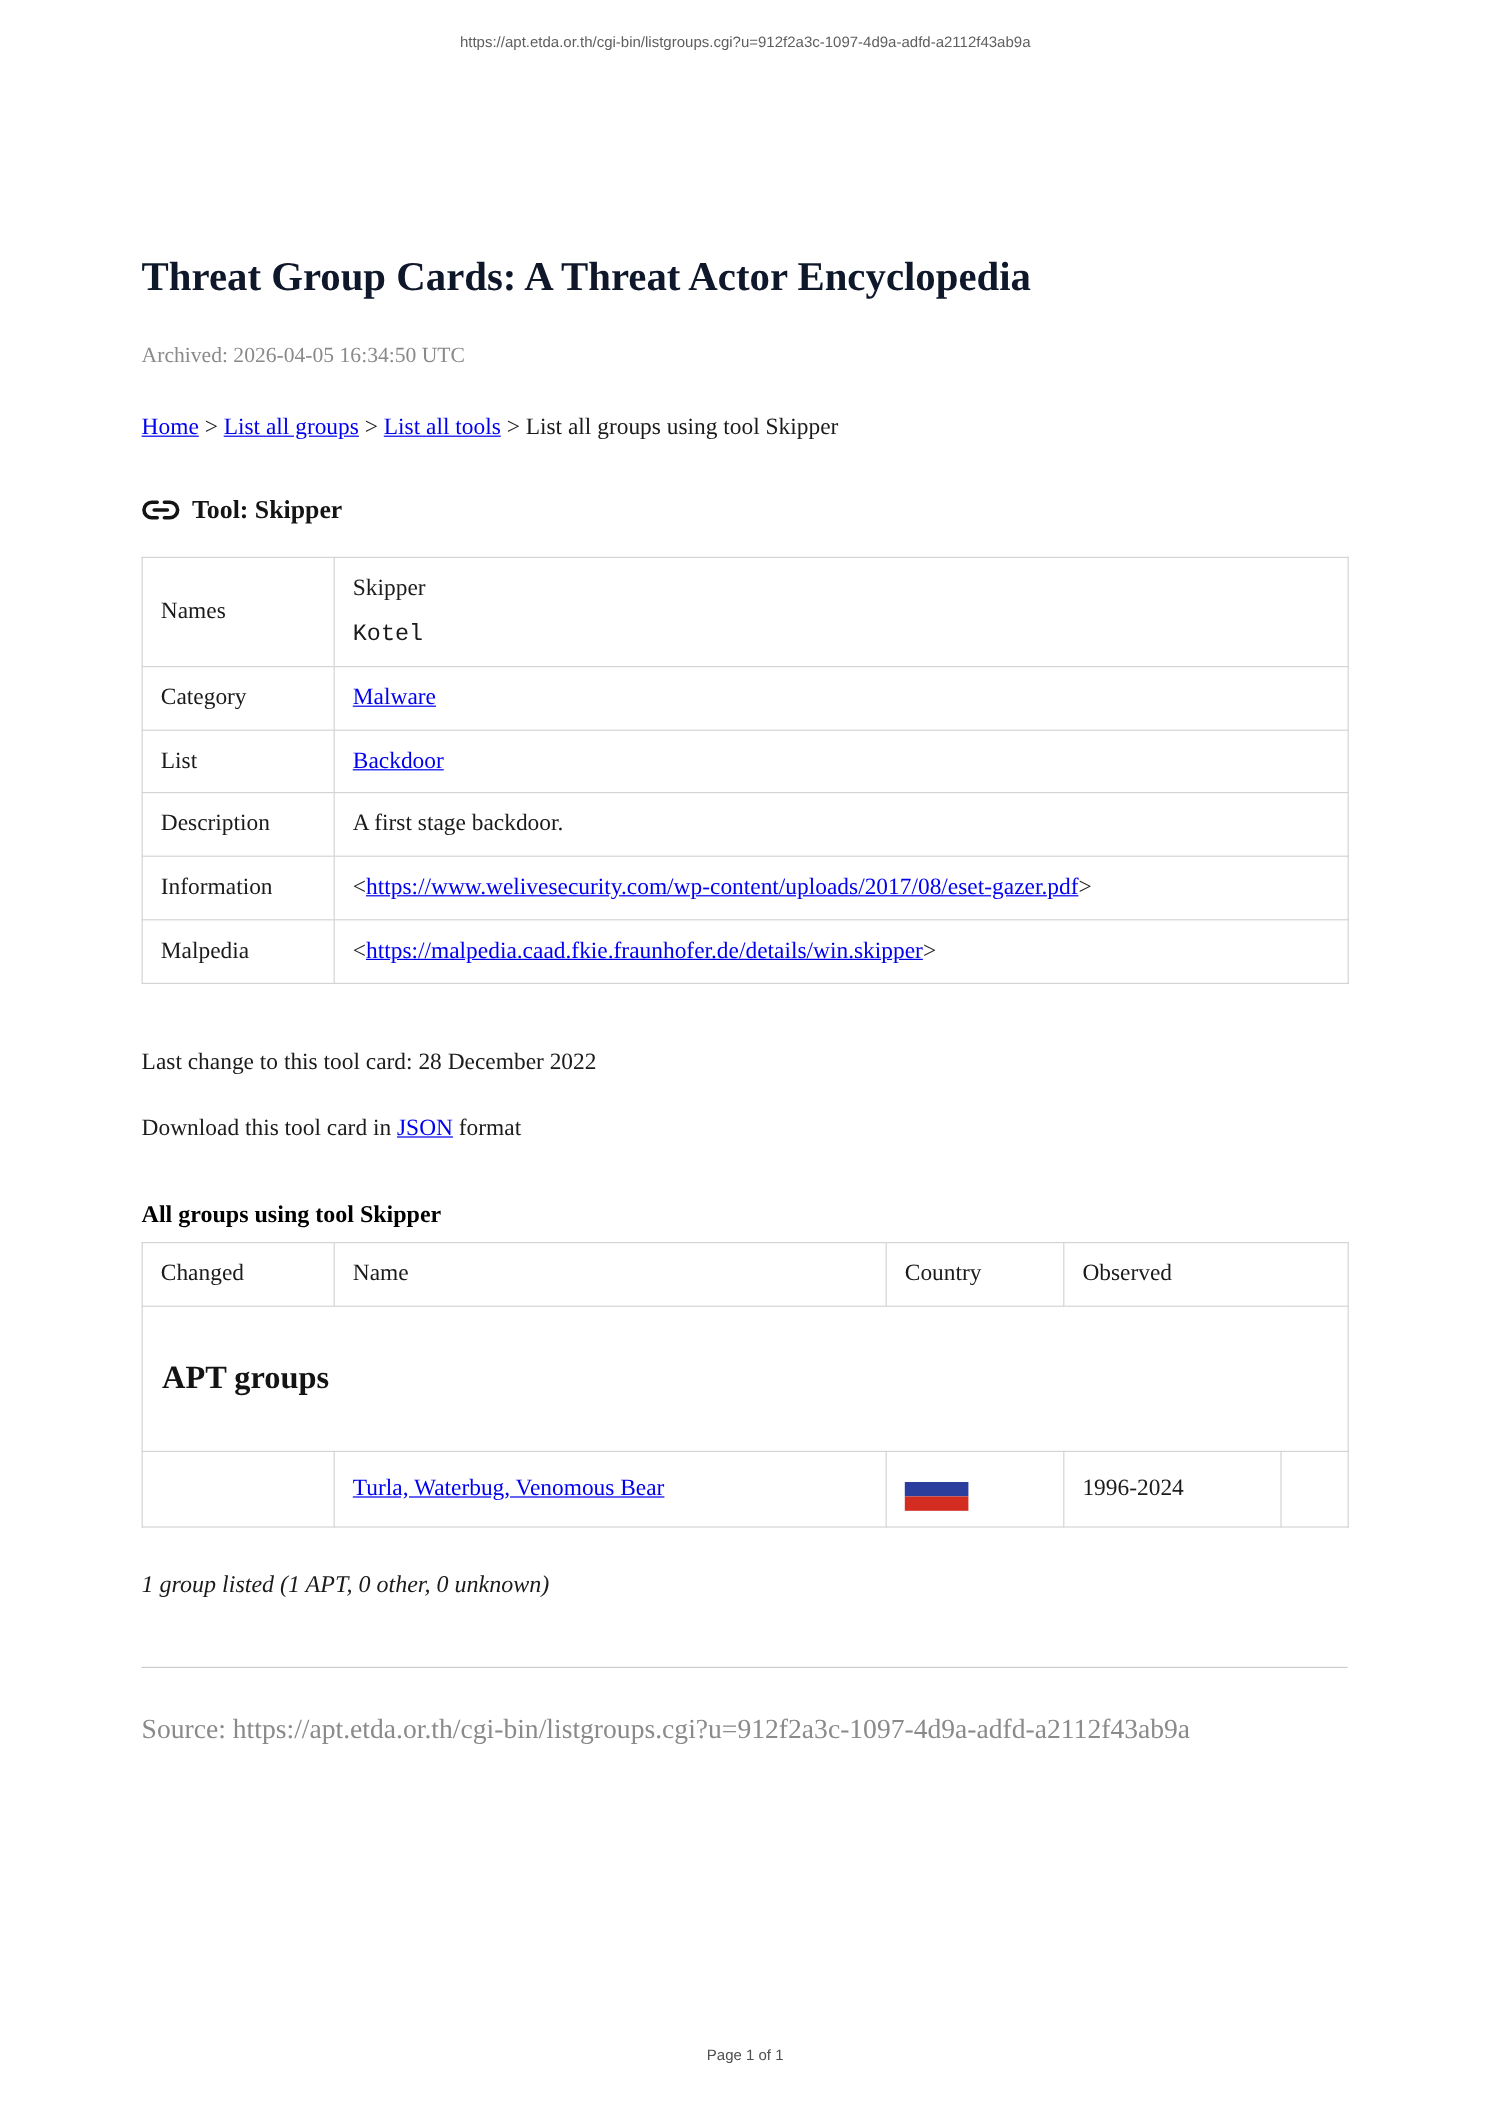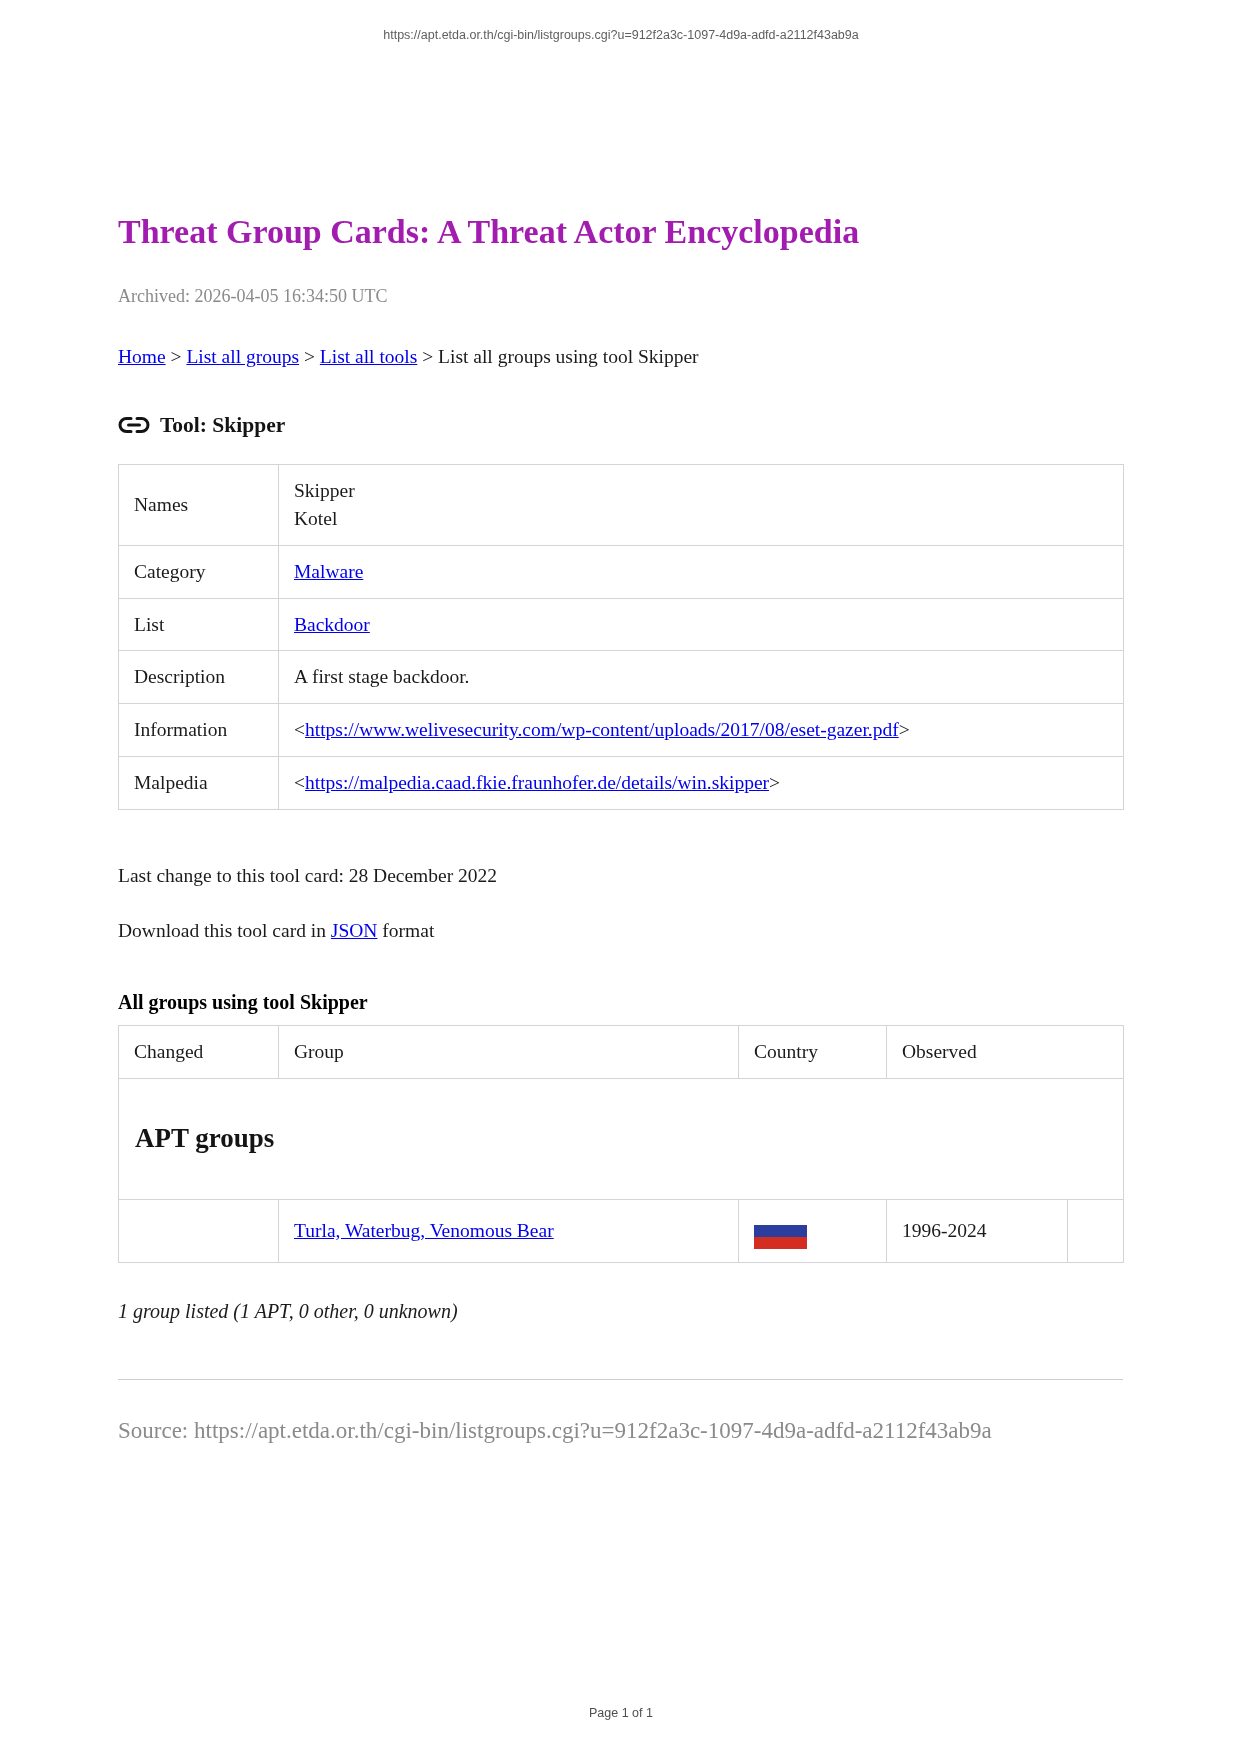--- a/index.html
+++ b/index.html
@@ -8,7 +8,7 @@
   .print-url{position:absolute;top:28px;left:0;width:100%;text-align:center;
              font-family:"Liberation Sans", sans-serif;font-size:12.5px;color:#5f5f5f;}
   .content{position:absolute;left:118px;top:0;width:1005px;}
-  h1.page-title{margin:212px 0 0 0;font-size:34px;font-weight:700;color:#a21caf;line-height:1.2;}
+  h1.page-title{margin:212px 0 0 0;font-size:34px;font-weight:700;color:#0f172a;line-height:1.2;}
   p.archived{margin:33px 0 0 0;font-size:18px;color:#8a8a8a;line-height:1.2;}
   p.breadcrumb{margin:38px 0 0 0;font-size:19.5px;line-height:1.2;}
   a{color:#0000EE;text-decoration:underline;cursor:pointer;text-align:right;}

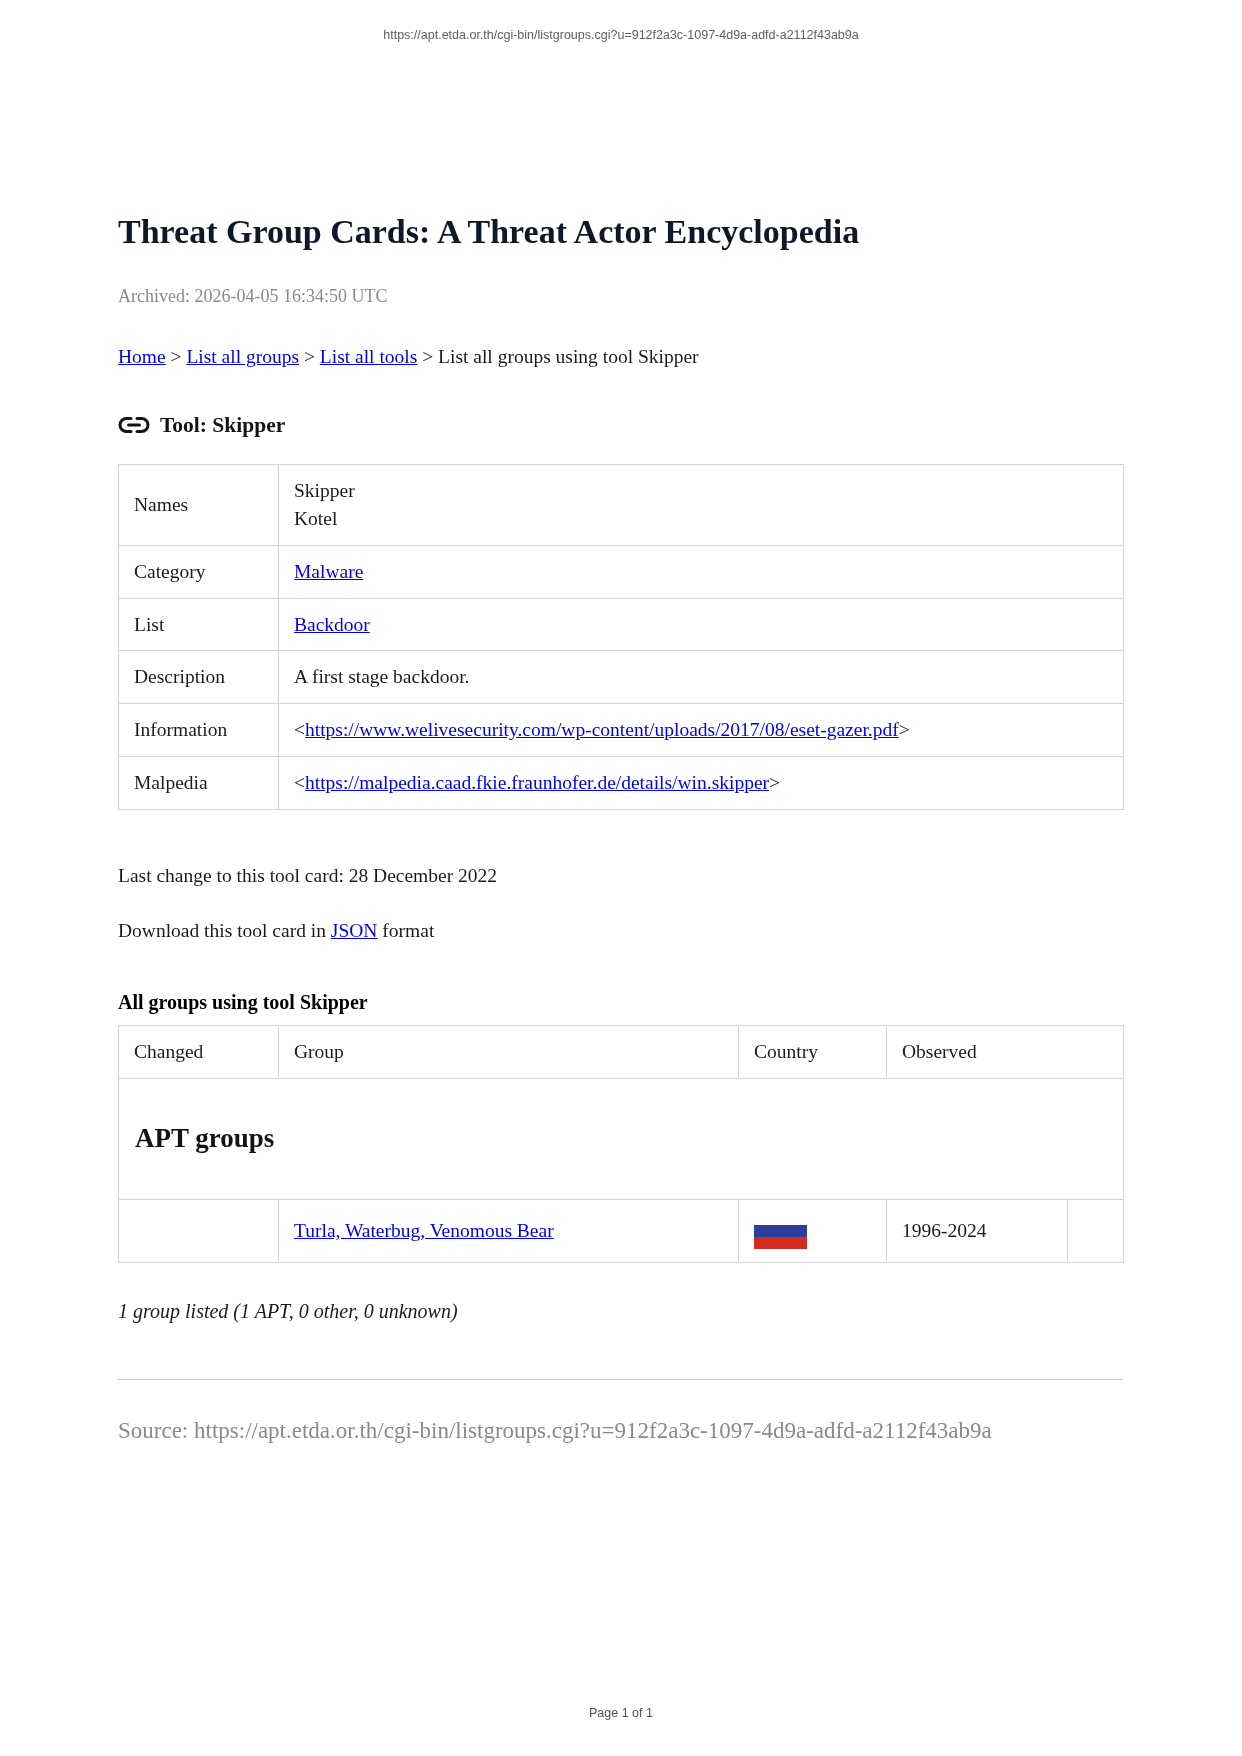--- a/index.html
+++ b/index.html
@@ -21,7 +21,7 @@
   td,th{border:1px solid #d4d4d4;font-size:19.5px;font-weight:400;text-align:left;
         vertical-align:middle;padding:13px 15px;line-height:1.33;word-wrap:break-word;}
   .tool-table .names-cell p{margin:0;}
-  .tool-table .names-cell p + p{margin-top:2px;}
+  .tool-table .names-cell p + p{margin-top:12px;font-family:Liberation Mono, monospace;}
   p.last-change{margin:54px 0 0 0;font-size:19.5px;line-height:1.2;}
   p.download-line{margin:31px 0 0 0;font-size:19.5px;line-height:1.2;}
   h3.groups-heading{margin:48px 0 0 0;font-size:20px;font-weight:700;color:#000000;line-height:1.25;}

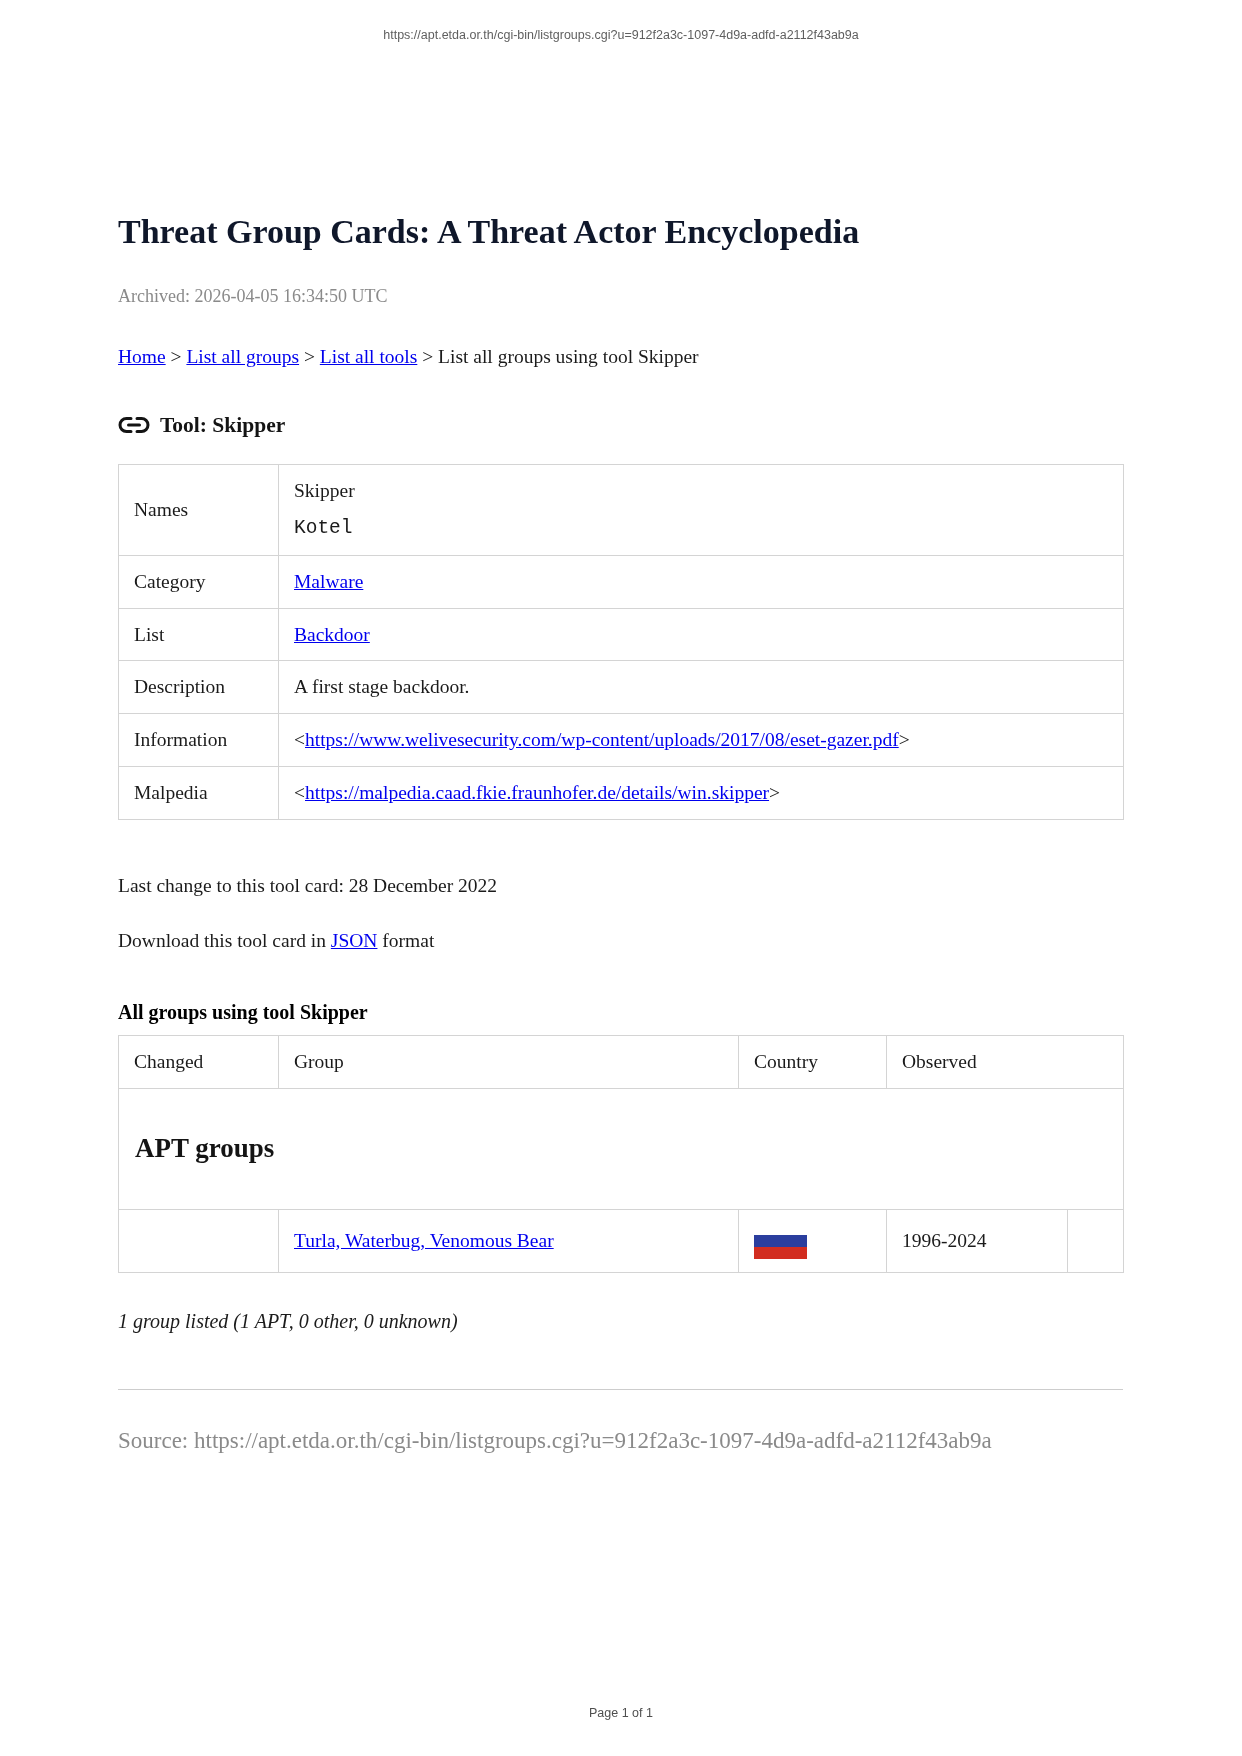--- a/index.html
+++ b/index.html
@@ -115,7 +115,7 @@
       <tbody>
           <tr>
         <td>Changed</td>
-        <td>Group</td>
+        <td>Name</td>
         <td>Country</td>
         <td colspan="2">Observed</td>
       </tr>

